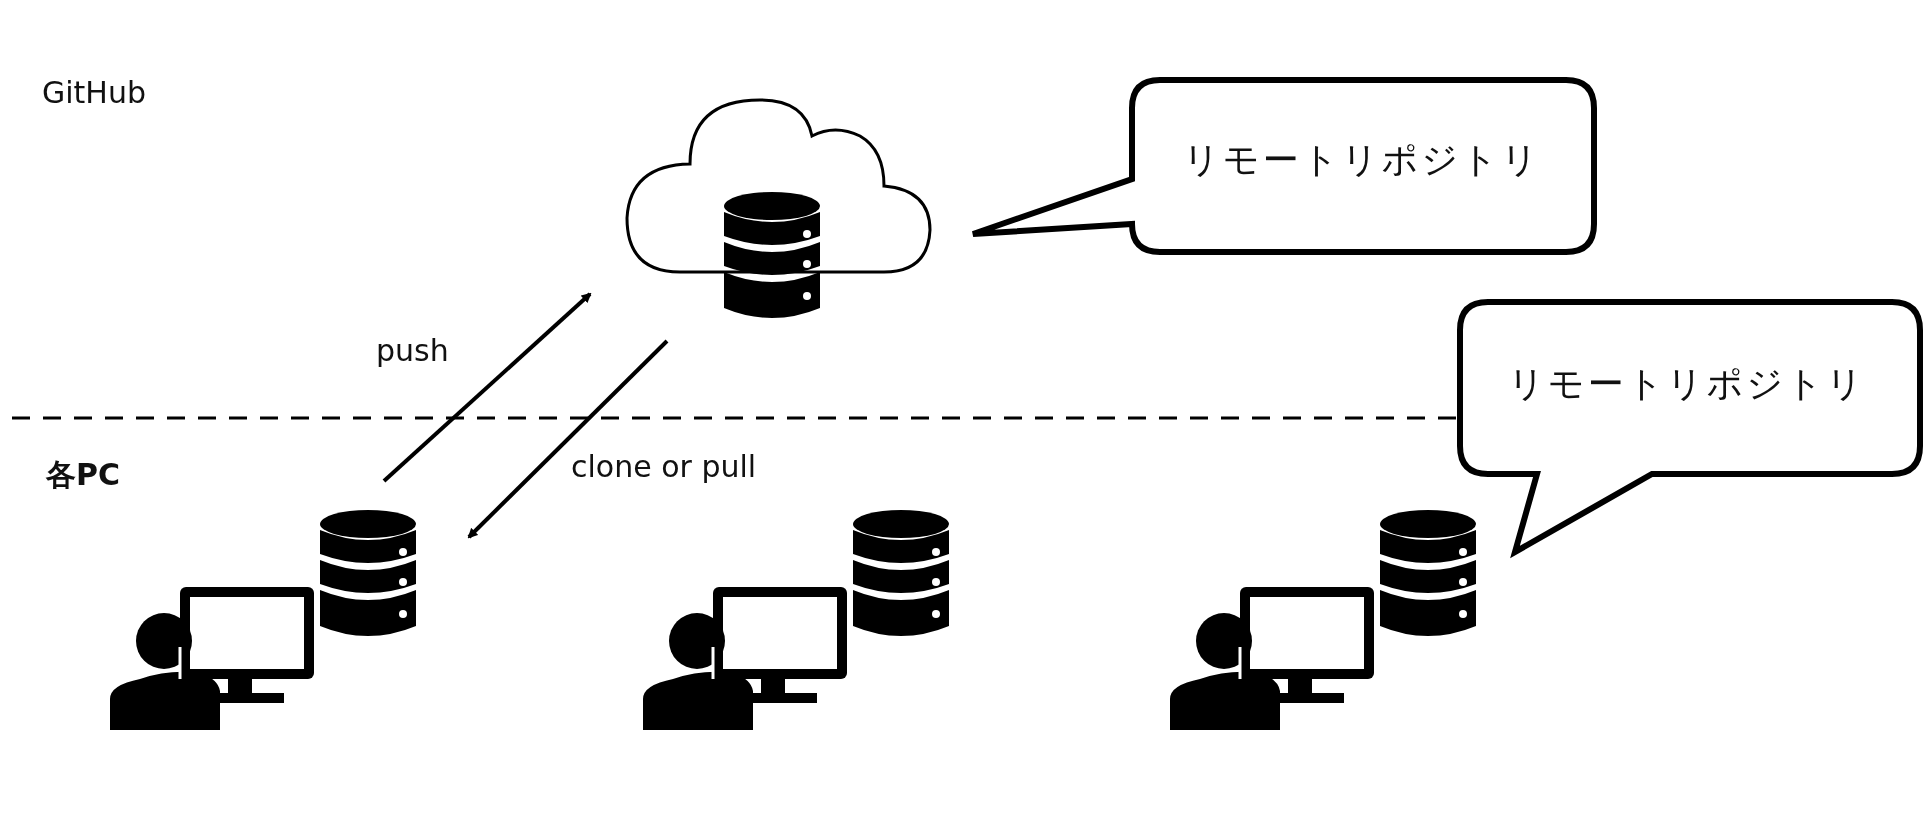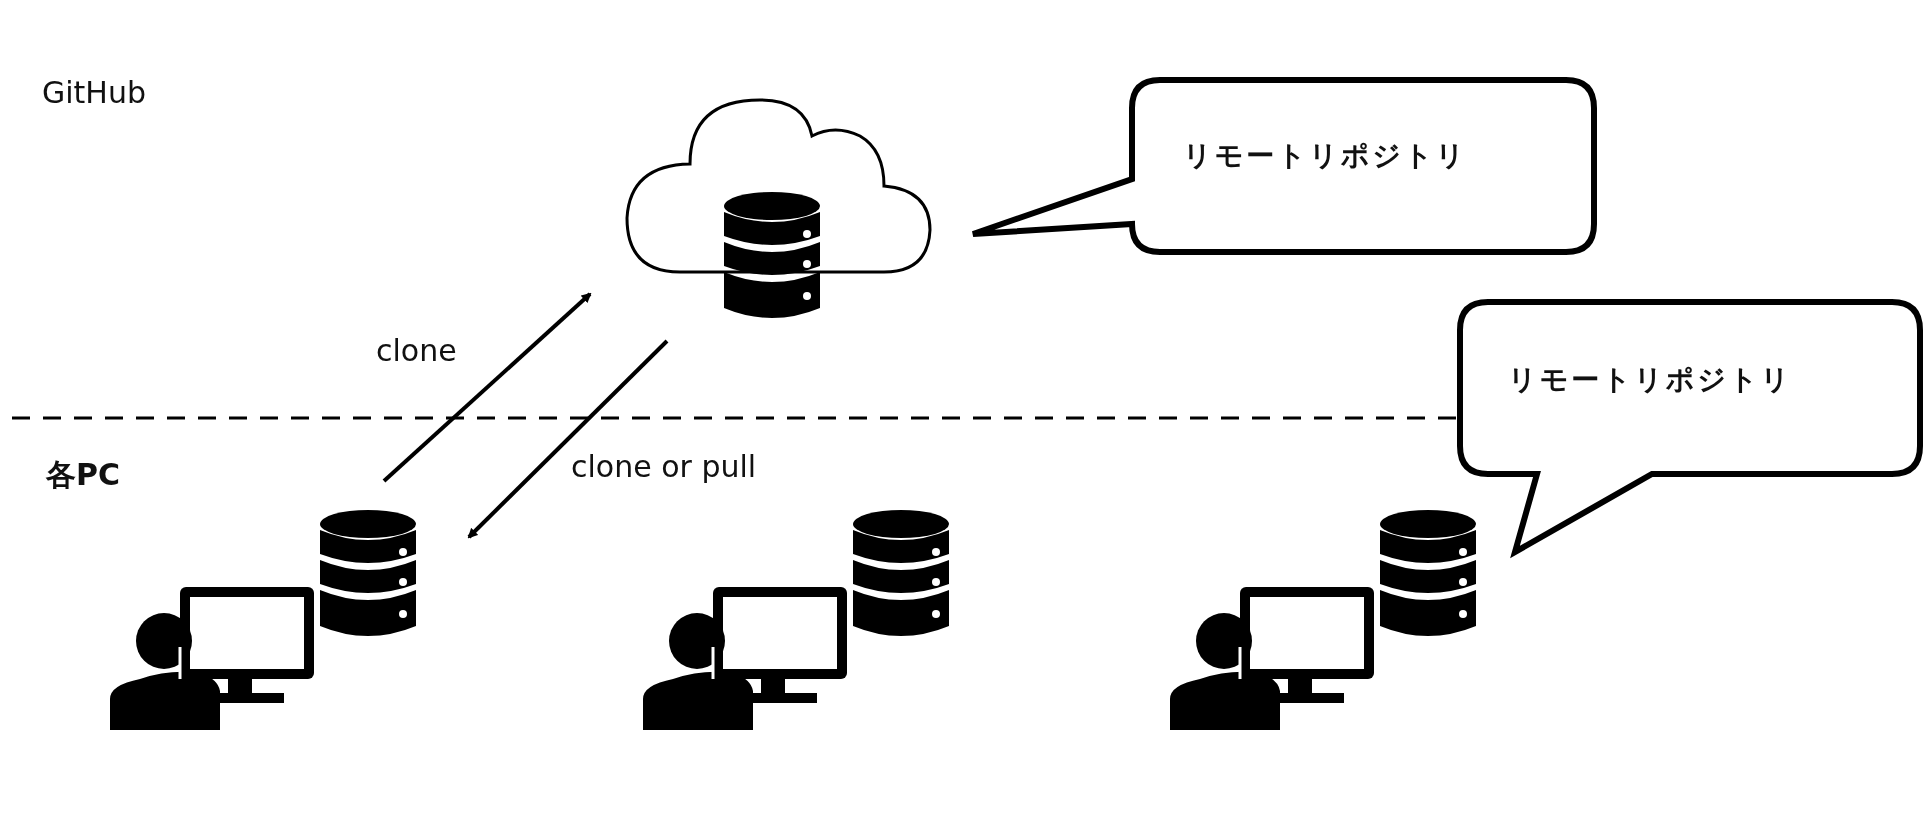--- a/index.html
+++ b/index.html
@@ -7,7 +7,7 @@
          font-family: "DejaVu Sans", "Liberation Sans", sans-serif; color: #000; }
   svg#diagram { position: absolute; left: 0; top: 0; width: 1932px; height: 838px; }
   .lbl { position: absolute; font-size: 30px; line-height: 1; white-space: nowrap; color: #111; }
-  .callout-text { position: absolute; font-size: 28px; line-height: 1; white-space: nowrap; color: #111; letter-spacing: 3px; font-weight: bold; }
+  .callout-text { position: absolute; font-size: 36px; line-height: 1; white-space: nowrap; color: #111; letter-spacing: 3px; }
 </style>
 </head>
 <body>

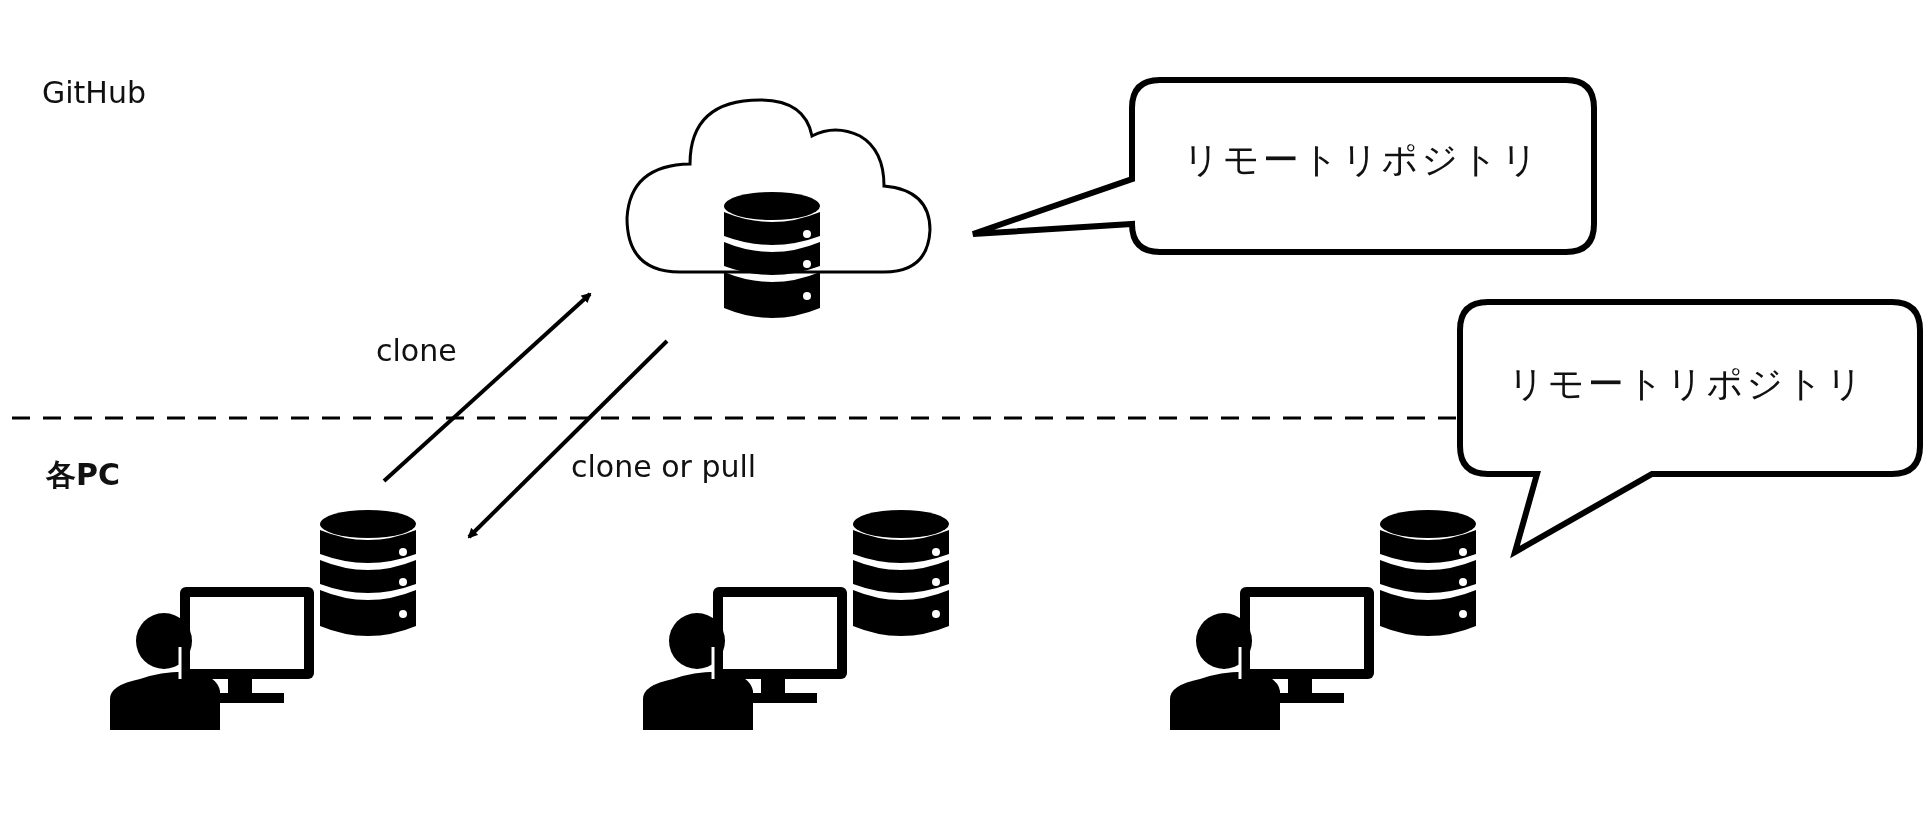--- a/index.html
+++ b/index.html
@@ -85,7 +85,7 @@
 
 <div class="lbl" style="left:42px; top:78px;">GitHub</div>
 <div class="lbl" style="left:46px; top:460px;font-weight:bold;">各PC</div>
-<div class="lbl" style="left:376px; top:336px;">clone</div>
+<div class="lbl" style="left:376px; top:336px;">push</div>
 <div class="lbl" style="left:571px; top:452px;">clone or pull</div>
 <div class="callout-text" style="left:1183px; top:142px;">リモートリポジトリ</div>
 <div class="callout-text" style="left:1508px; top:366px;">リモートリポジトリ</div>

